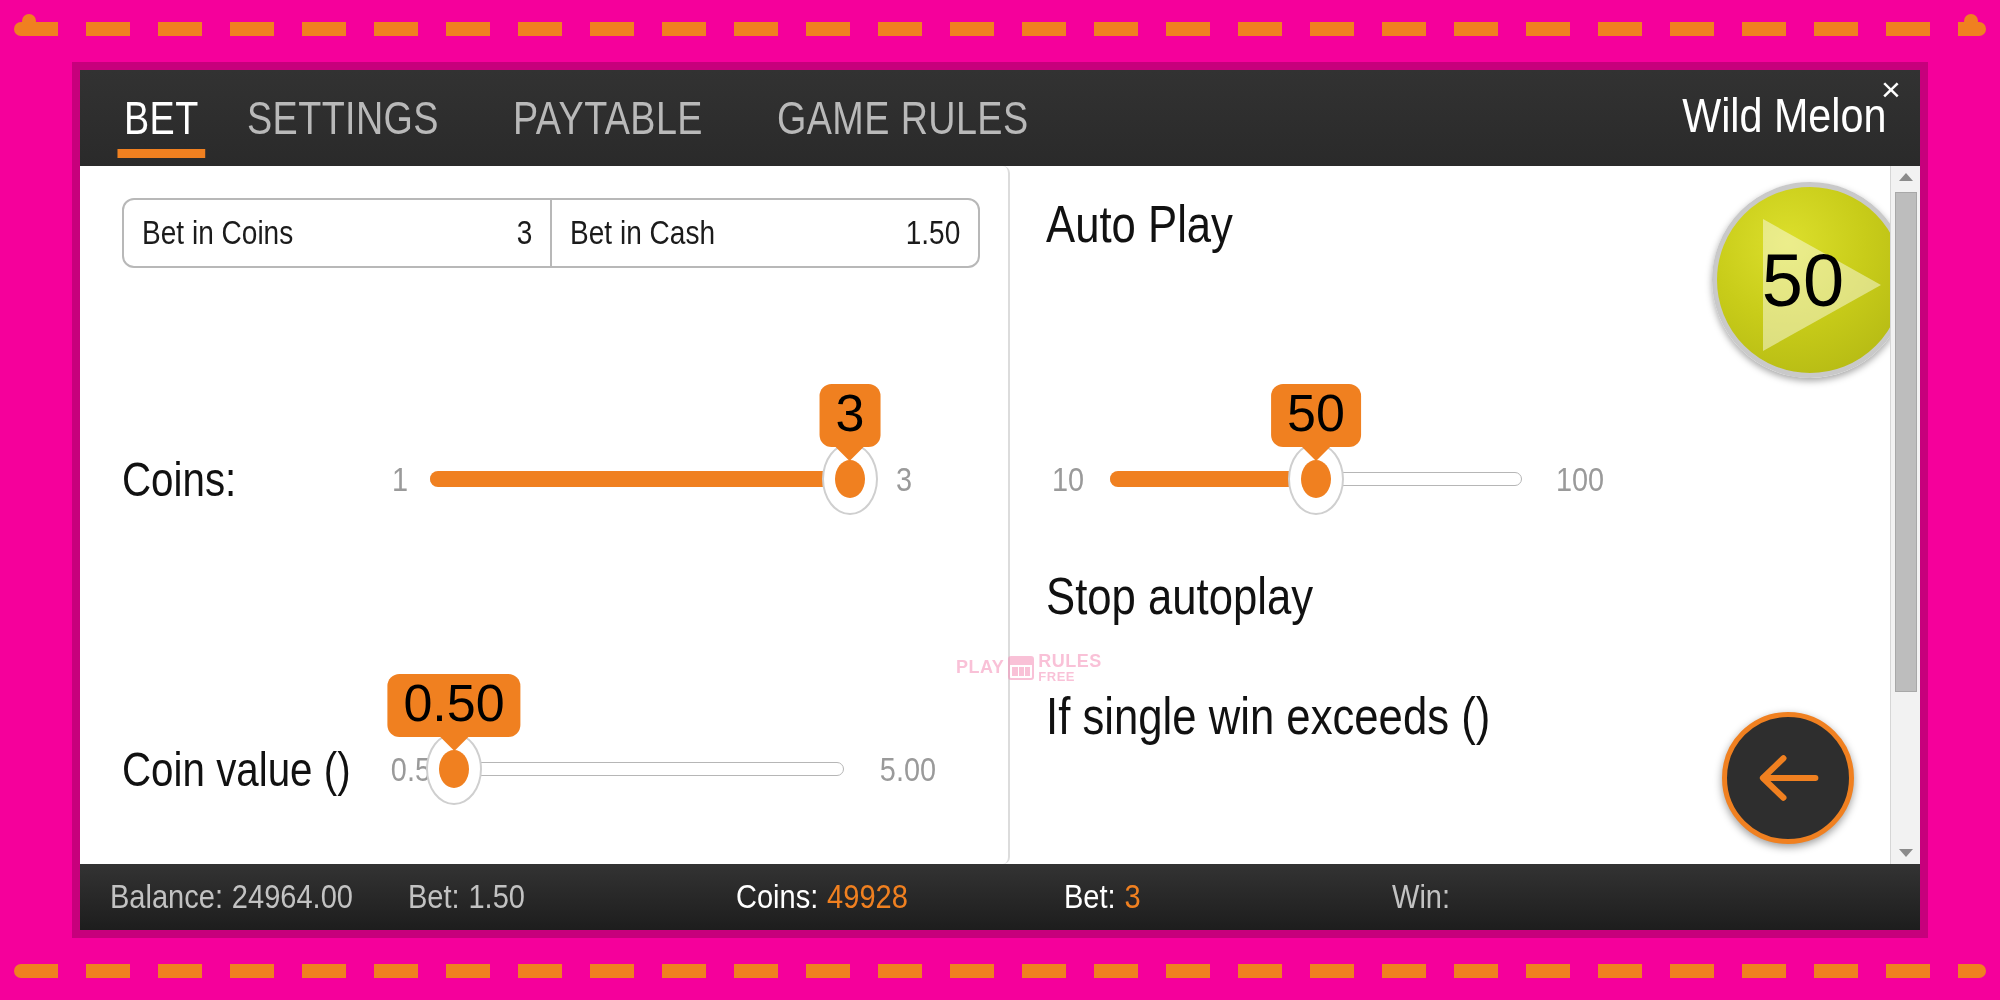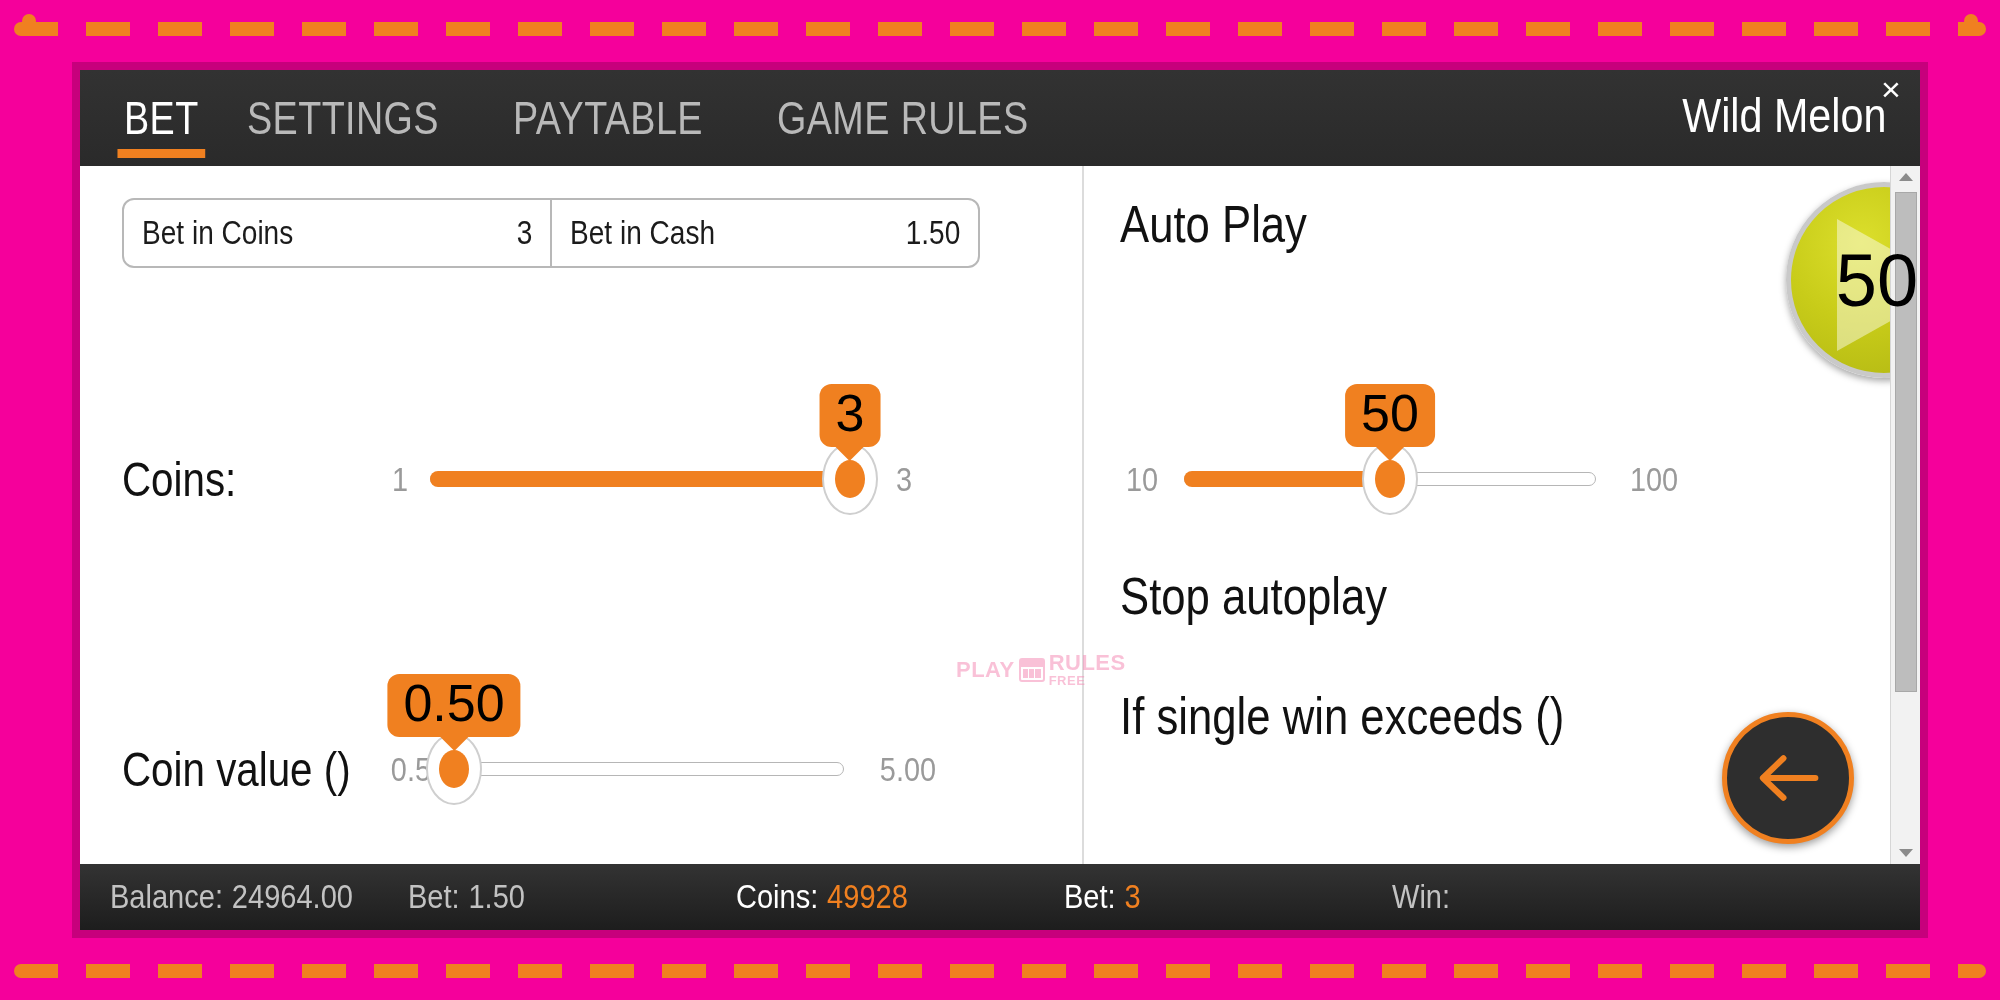--- a/index.html
+++ b/index.html
@@ -118,7 +118,7 @@
   }
   #panels { display: flex; flex: 1 1 auto; position: relative; }
   .panel { position: relative; }
-  #leftPanel  { width: 1004px; border-right: 2px solid #dcdcdc; }
+  #leftPanel  { width: 930px; border-right: 2px solid #dcdcdc; border-radius: 7px; }
   #rightPanel { flex: 1 1 auto; text-decoration: underline; }
 
   

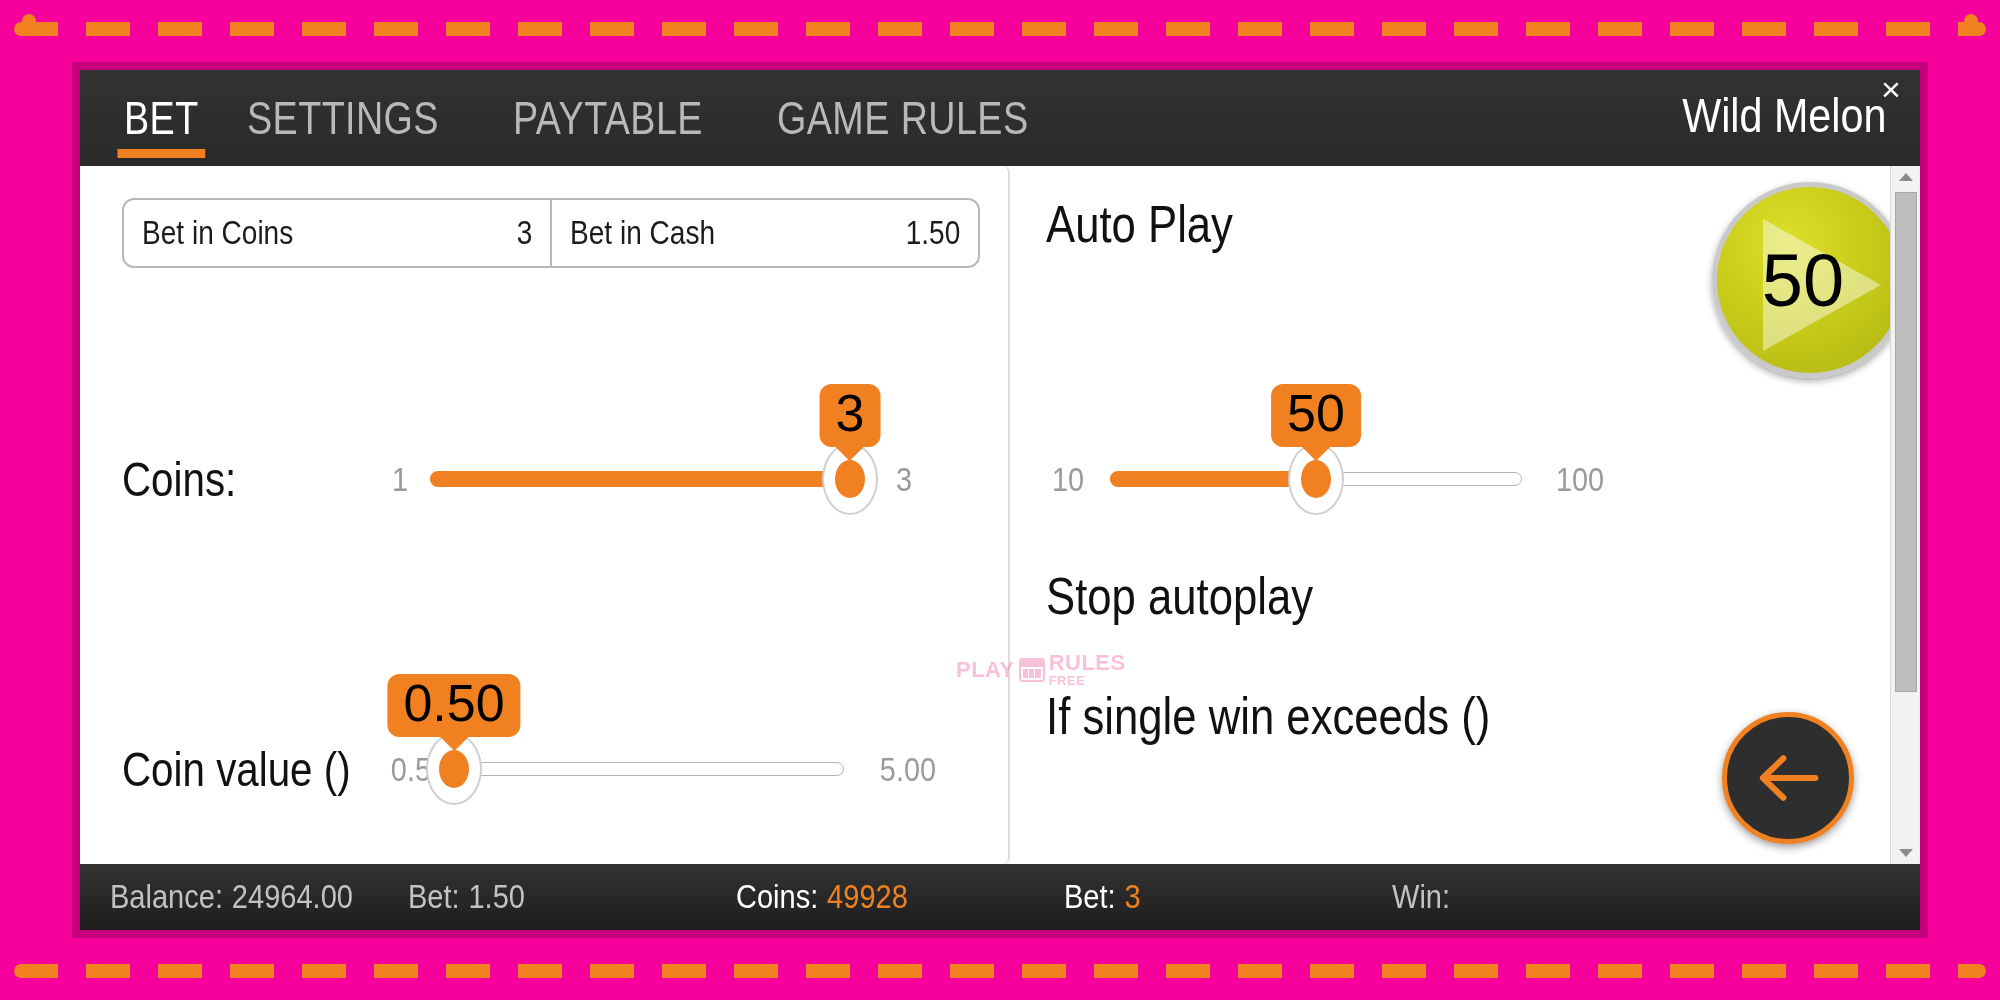--- a/index.html
+++ b/index.html
@@ -243,7 +243,7 @@
   #watermark .wm-t {
     font-family: "Liberation Sans", sans-serif;
     font-weight: bold;
-    font-size: 22px;
+    font-size: 18px;
     color: #F58FB8;
     letter-spacing: .5px;
   }

